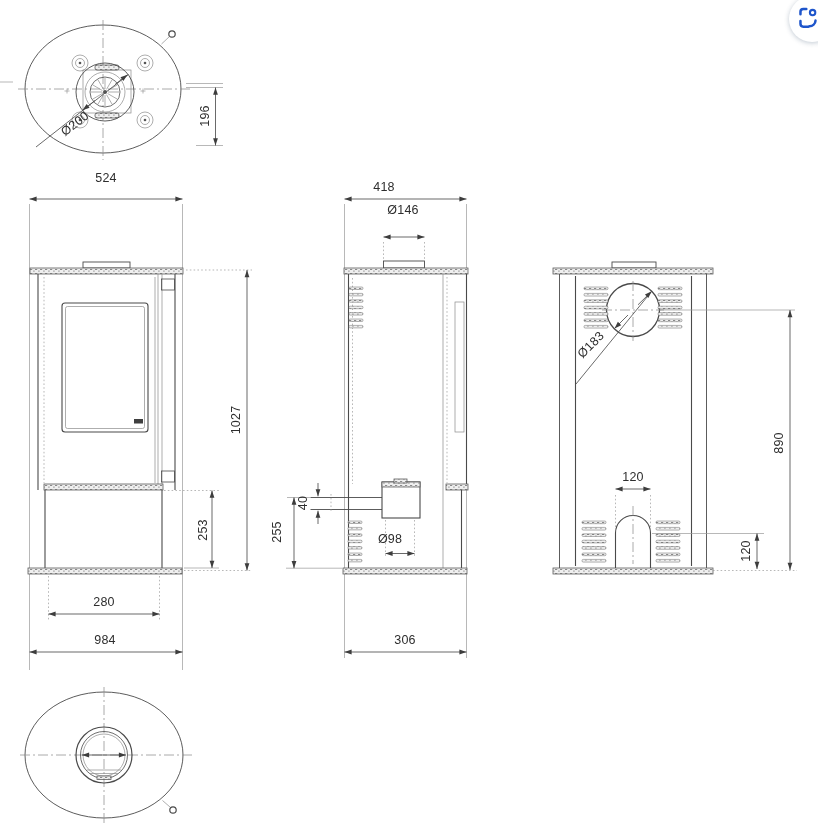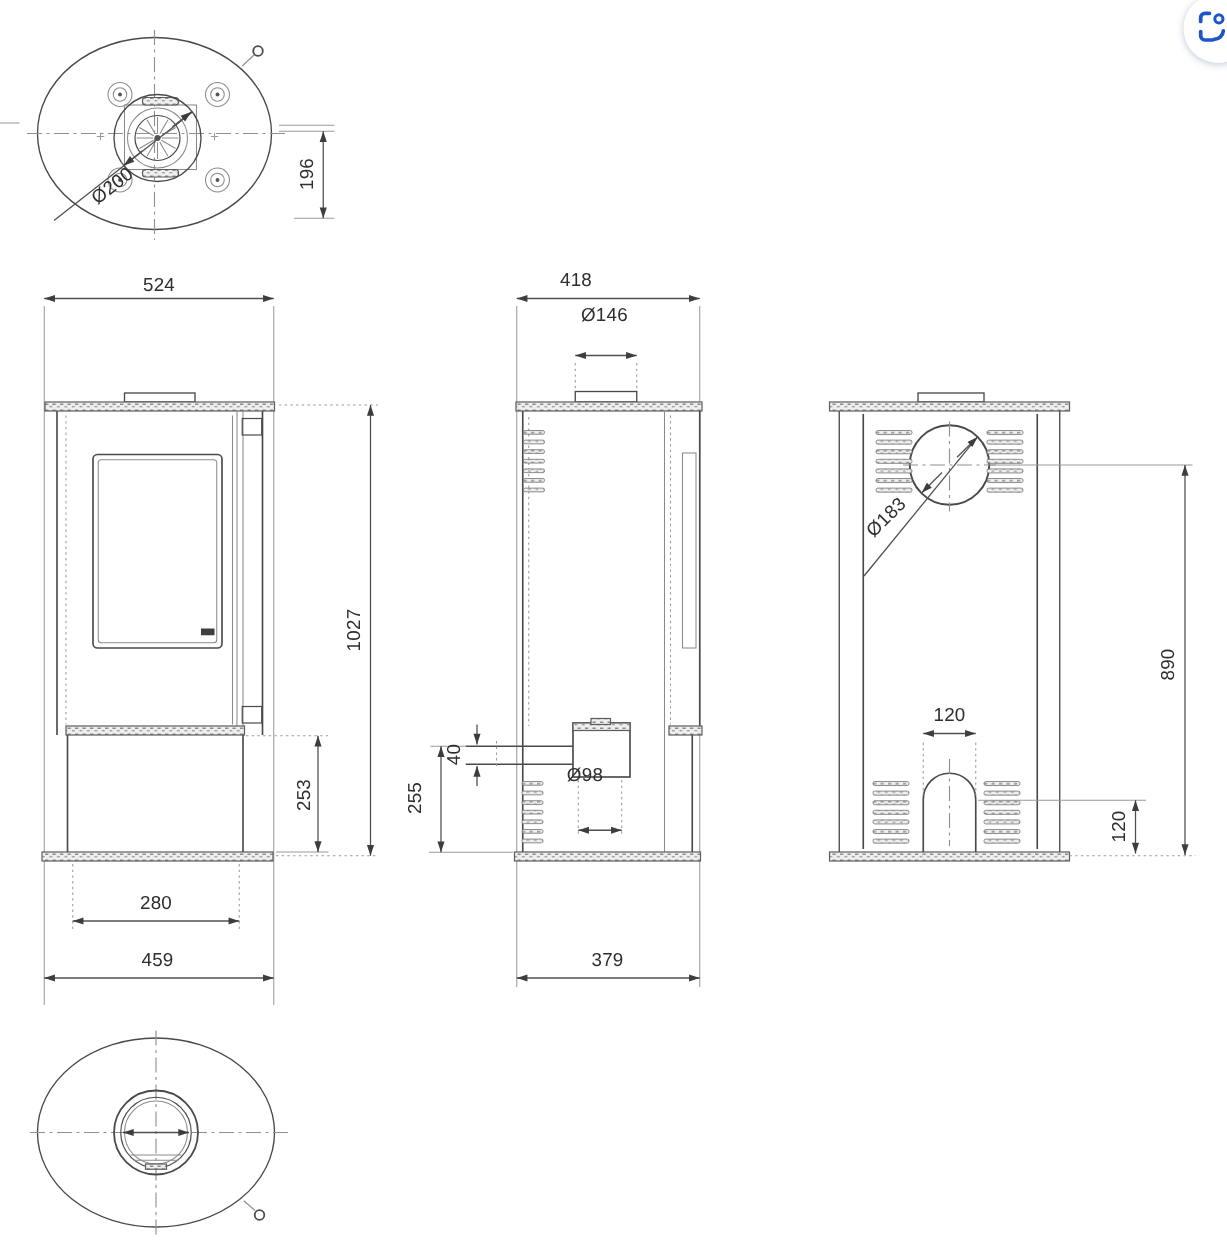--- a/index.html
+++ b/index.html
@@ -230,7 +230,7 @@
   </g>
 </svg>
 
-<span class="lab" style="left:106px;top:190px">524</span>
+<span class="lab" style="left:106px;top:178px">524</span>
 <span class="lab r90" style="left:236px;top:420px">1027</span>
 <span class="lab r90" style="left:203px;top:530px">253</span>
 <span class="lab" style="left:104px;top:602px">280</span>

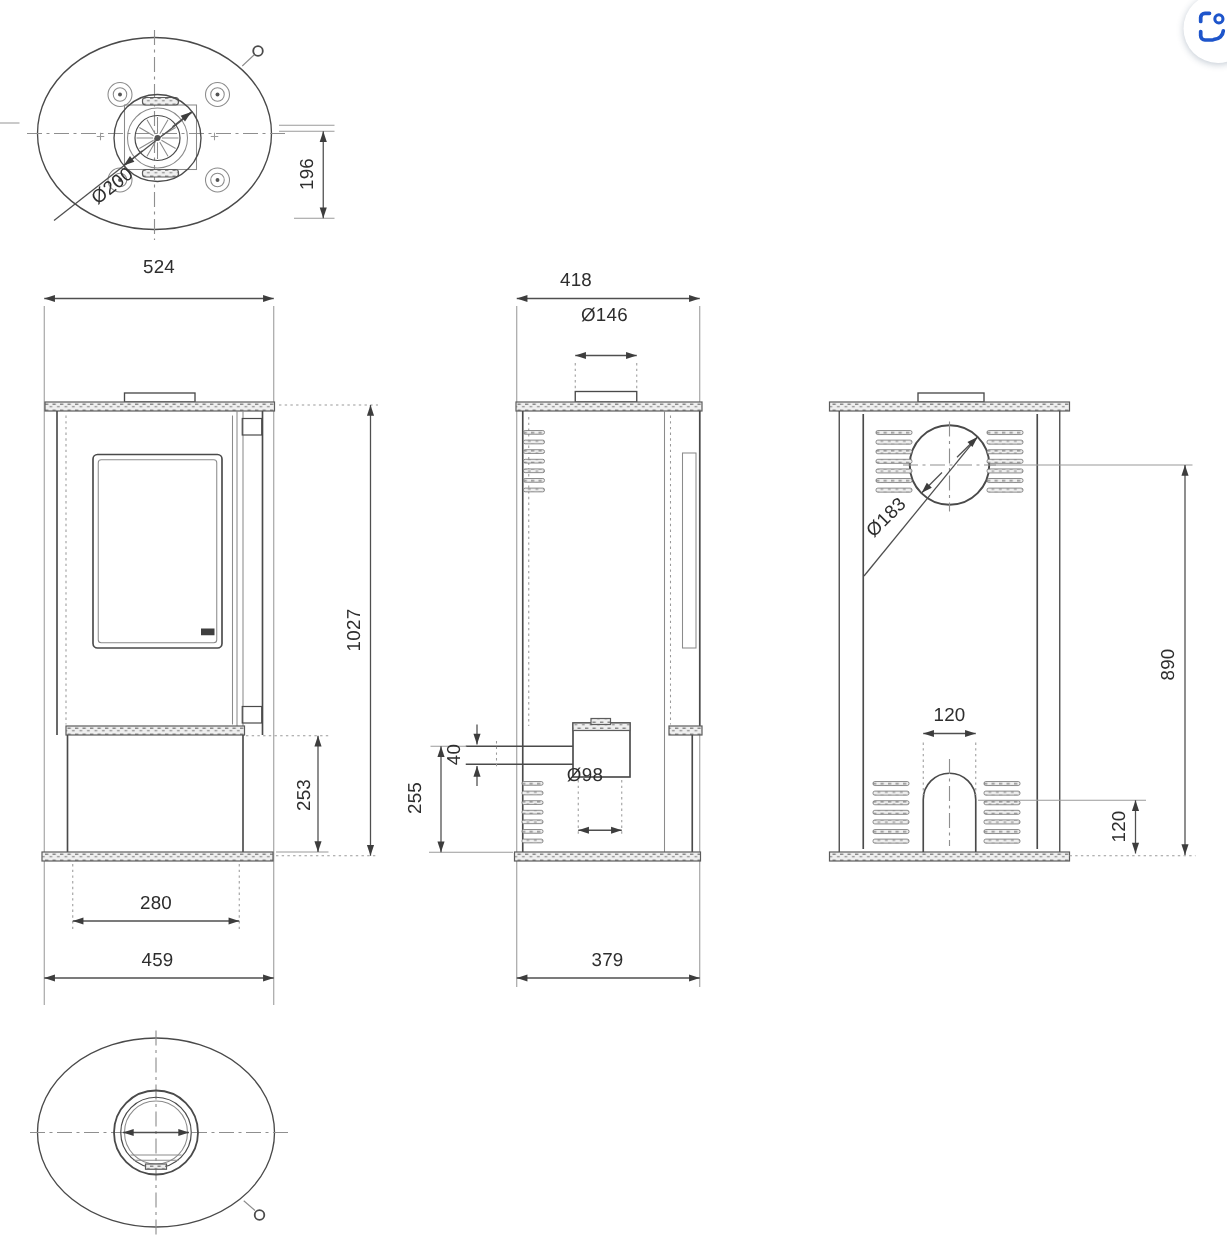--- a/index.html
+++ b/index.html
@@ -240,7 +240,7 @@
 <span class="lab" style="left:403px;top:210px">Ø146</span>
 <span class="lab r90" style="left:303px;top:503px">40</span>
 <span class="lab r90" style="left:277px;top:532px">255</span>
-<span class="lab" style="left:390px;top:517px">Ø98</span>
+<span class="lab" style="left:390px;top:539px">Ø98</span>
 <span class="lab" style="left:405px;top:640px">379</span>
 
 <span class="lab r45" style="left:591px;top:345px">Ø183</span>

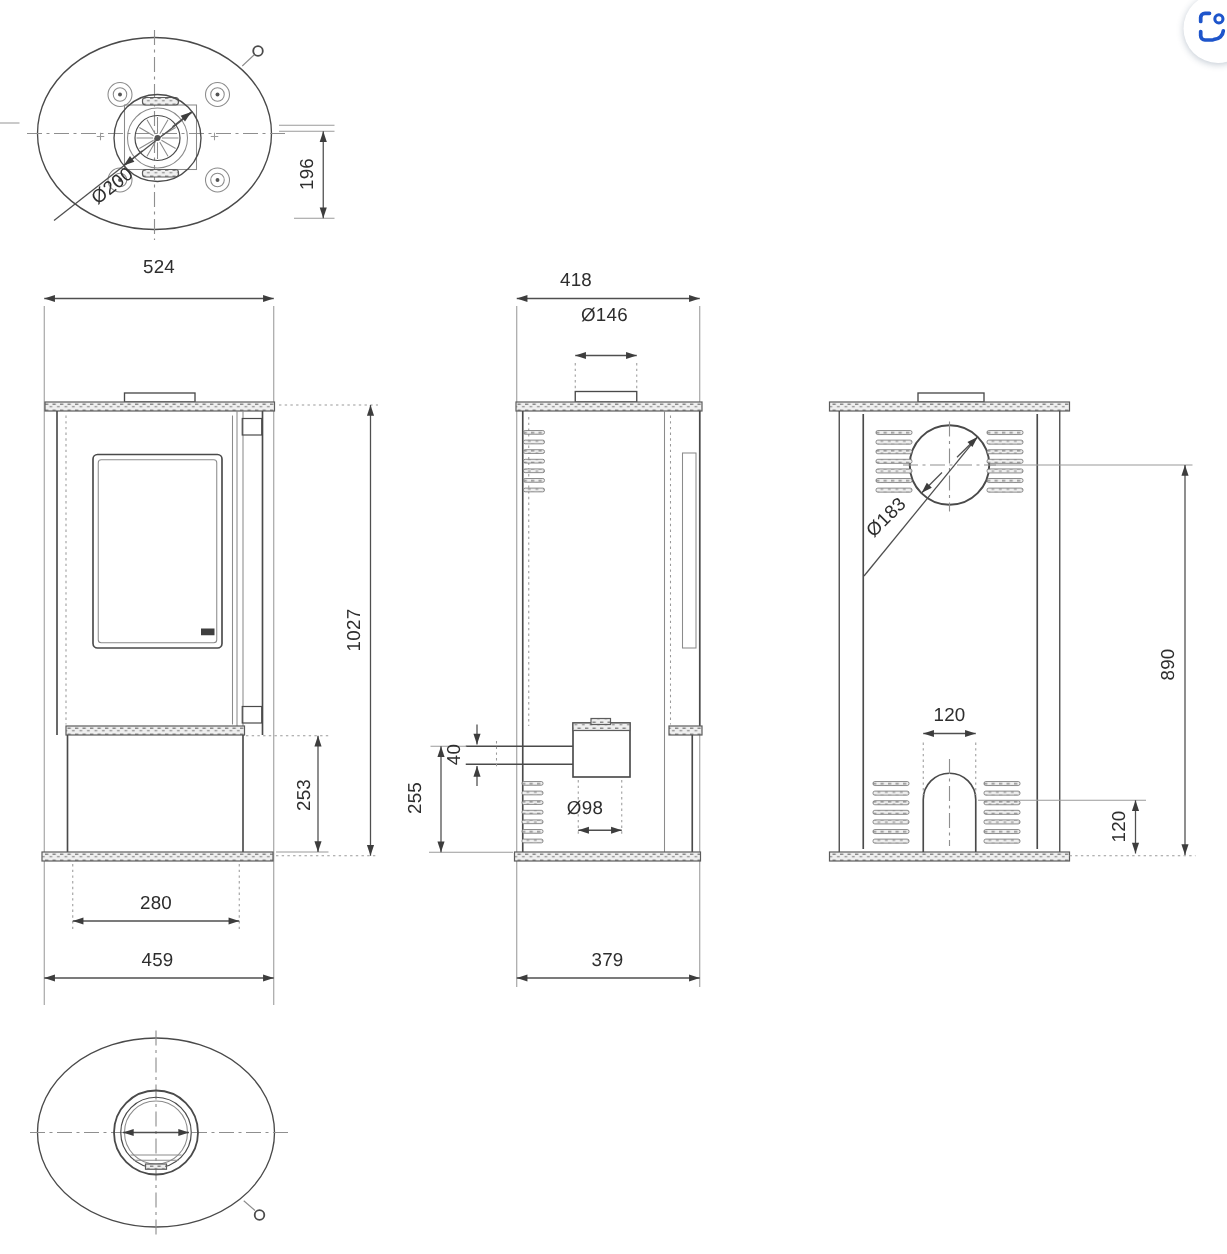--- a/index.html
+++ b/index.html
@@ -234,7 +234,7 @@
 <span class="lab r90" style="left:236px;top:420px">1027</span>
 <span class="lab r90" style="left:203px;top:530px">253</span>
 <span class="lab" style="left:104px;top:602px">280</span>
-<span class="lab" style="left:105px;top:640px">459</span>
+<span class="lab" style="left:105px;top:640px">984</span>
 
 <span class="lab" style="left:384px;top:187px">418</span>
 <span class="lab" style="left:403px;top:210px">Ø146</span>

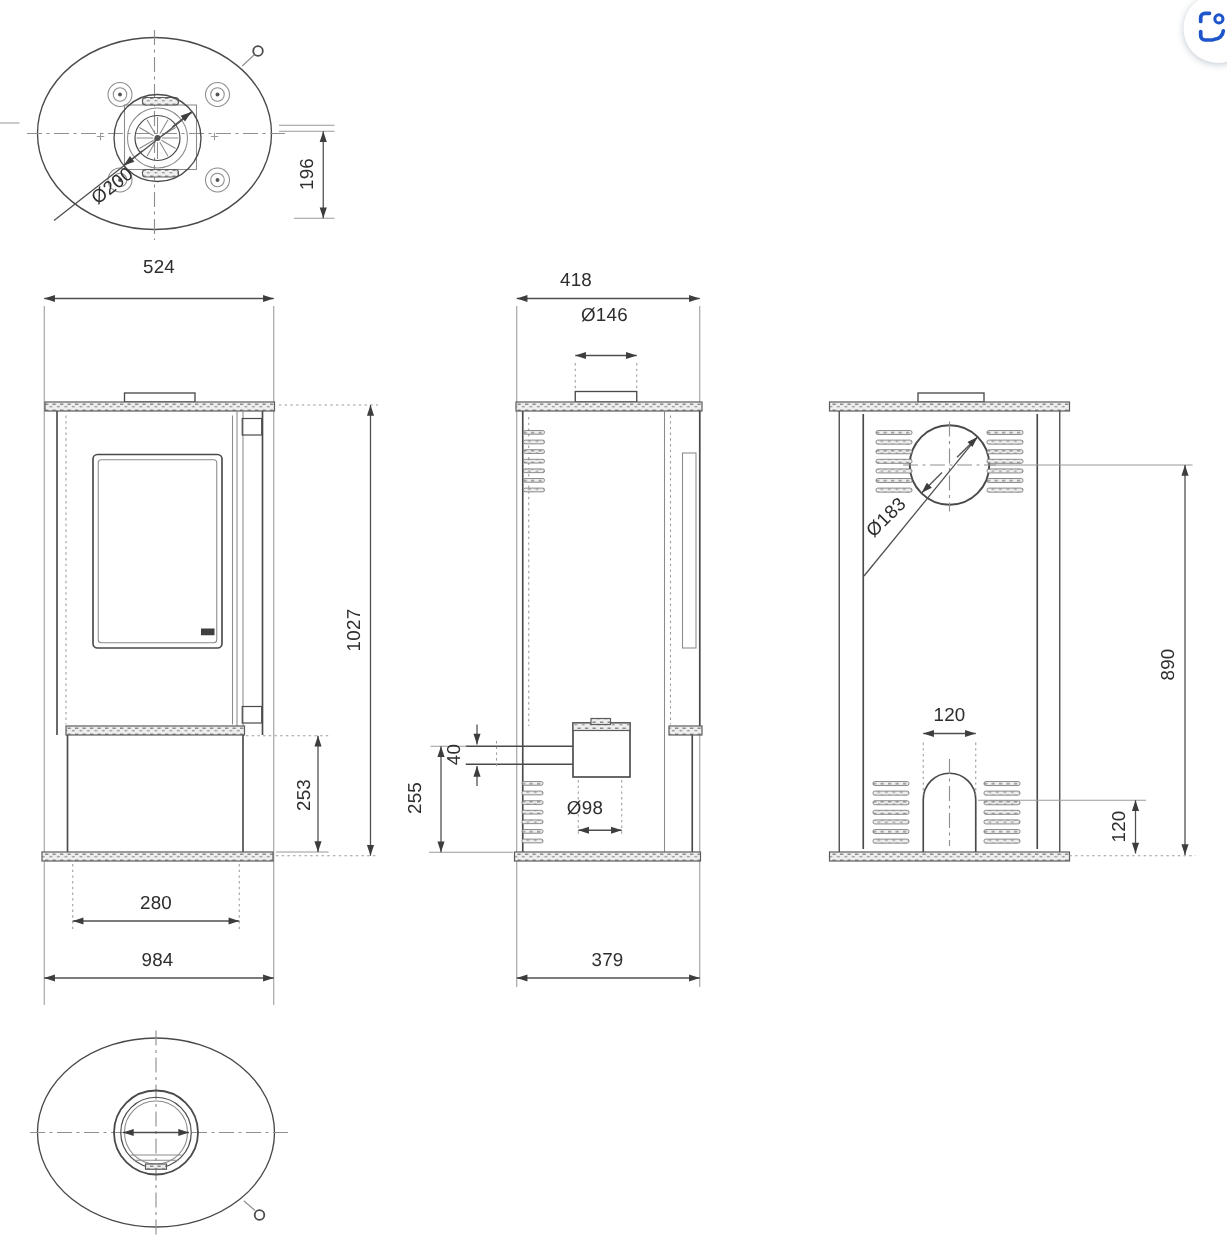--- a/index.html
+++ b/index.html
@@ -241,7 +241,7 @@
 <span class="lab r90" style="left:303px;top:503px">40</span>
 <span class="lab r90" style="left:277px;top:532px">255</span>
 <span class="lab" style="left:390px;top:539px">Ø98</span>
-<span class="lab" style="left:405px;top:640px">379</span>
+<span class="lab" style="left:405px;top:640px">306</span>
 
 <span class="lab r45" style="left:591px;top:345px">Ø183</span>
 <span class="lab r90" style="left:779px;top:443px">890</span>

